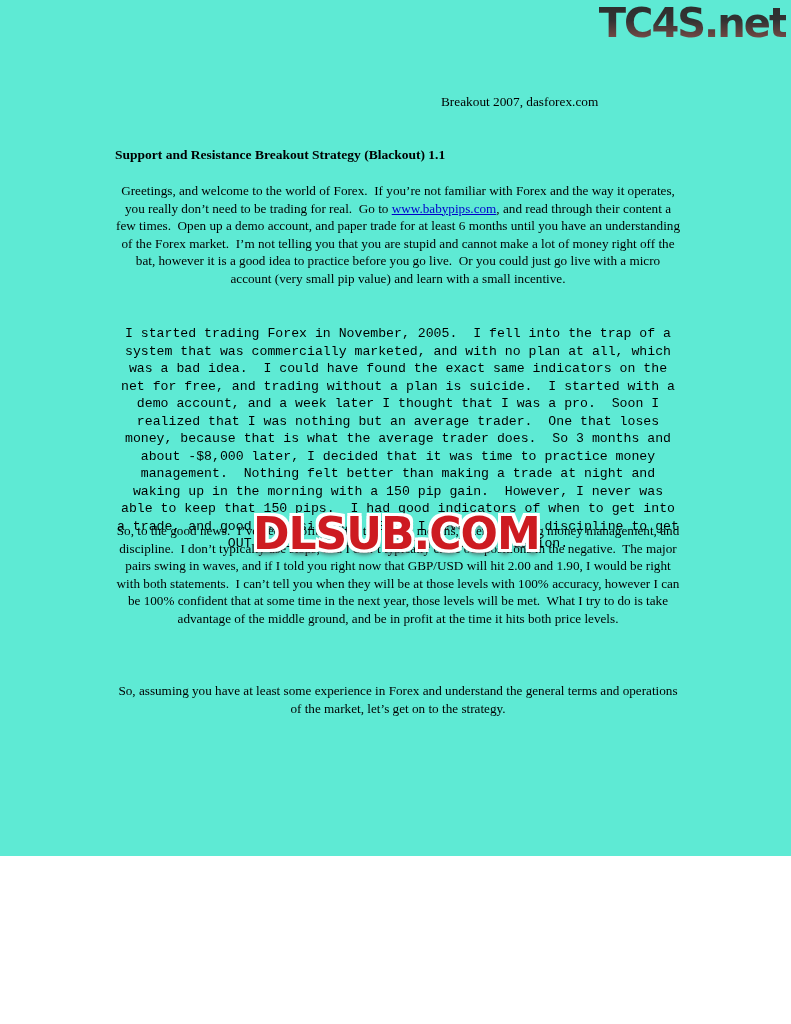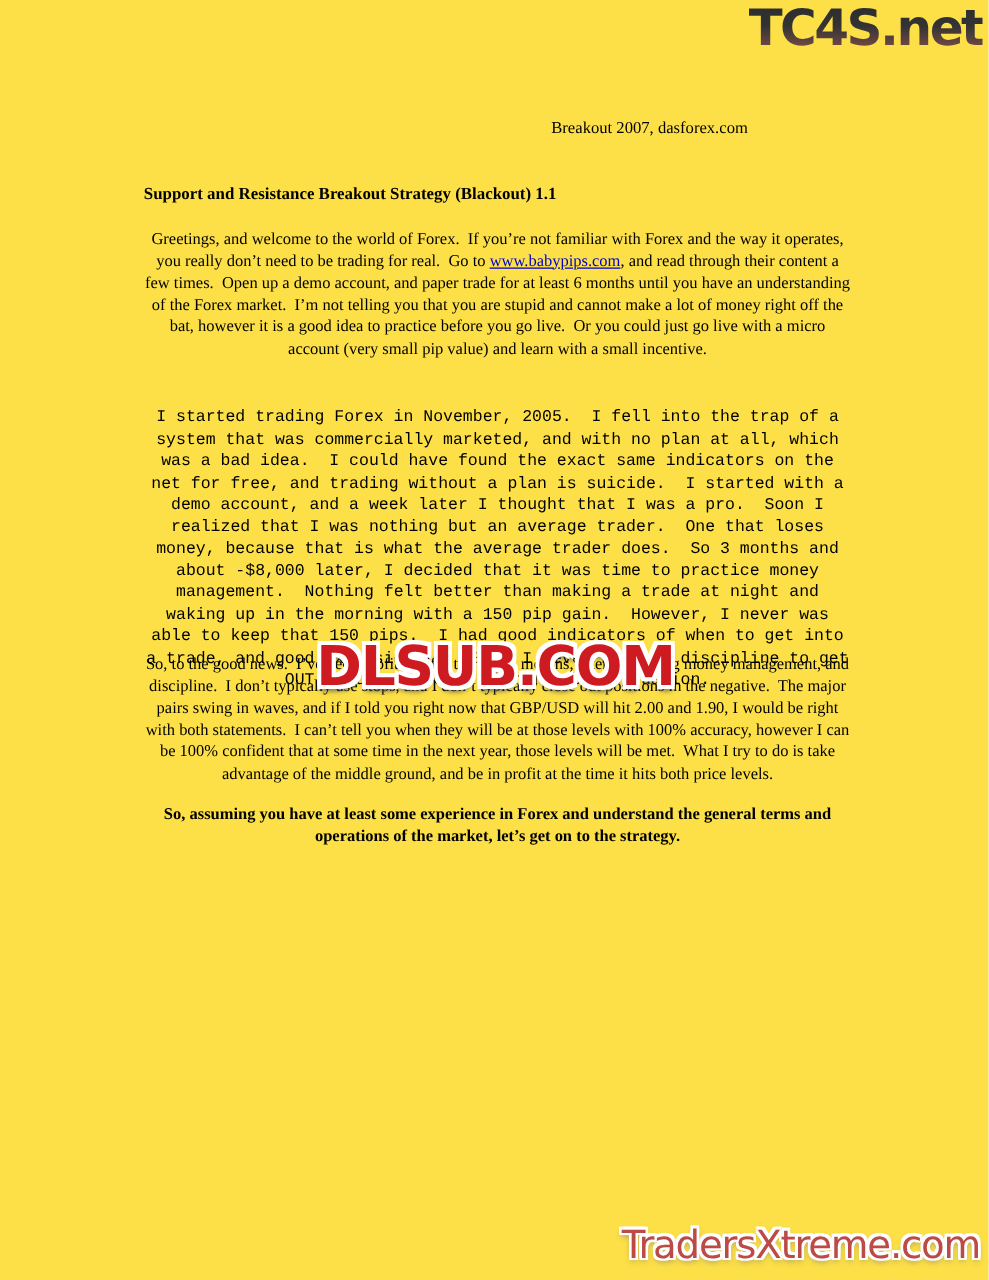--- a/index.html
+++ b/index.html
@@ -6,8 +6,8 @@
   .page {
     position: relative;
     width: 791px;
-    height: 1024px;
-    background: #fde047;
+    height: 856px;
+    background: #5eead4;
     font-family: "Liberation Serif", serif;
     color: #000000;
     overflow: hidden;

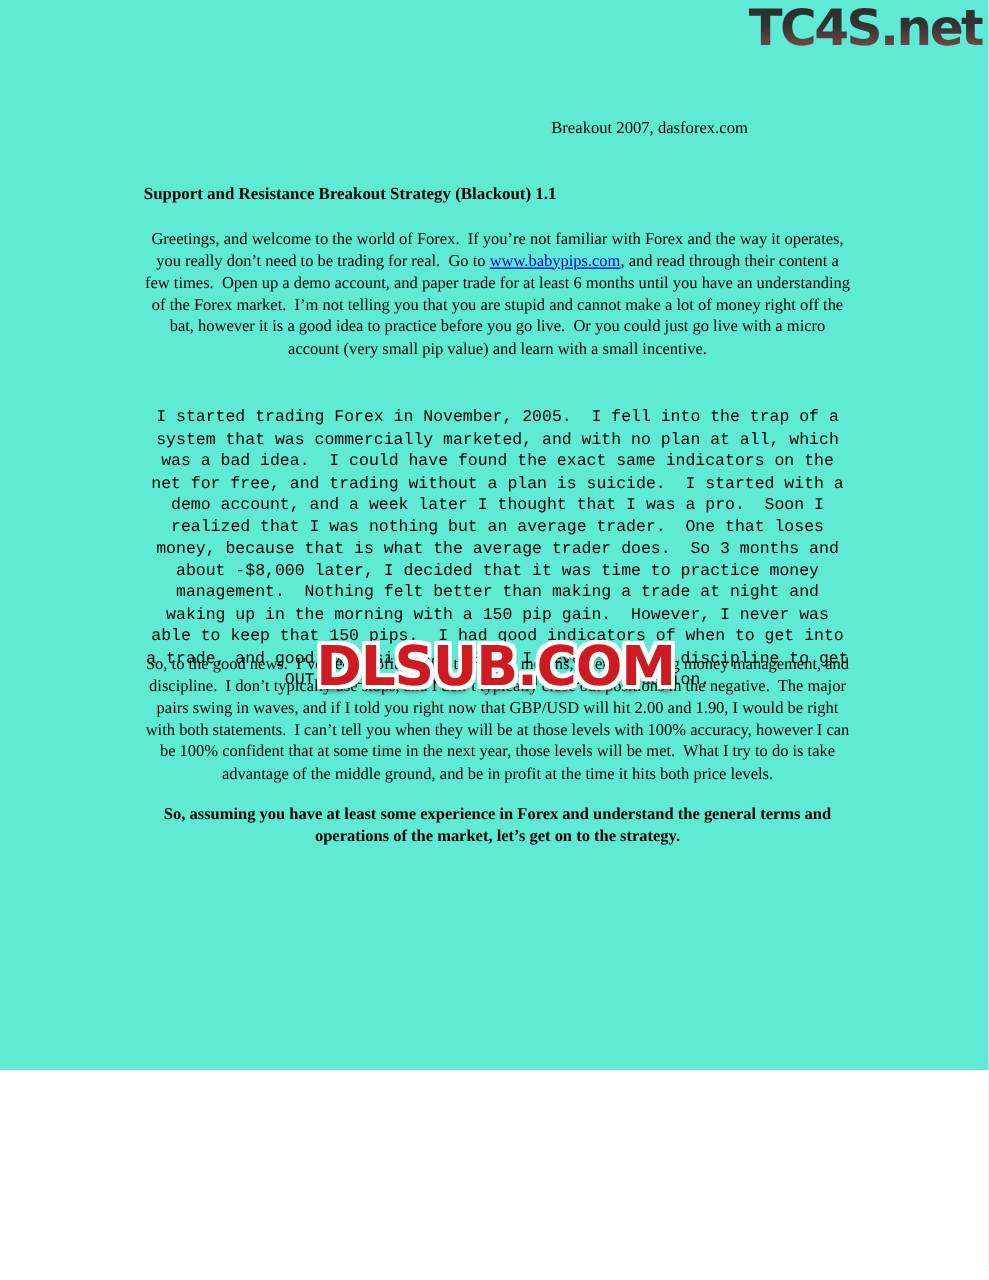--- a/index.html
+++ b/index.html
@@ -74,7 +74,7 @@
   #p1 { top: 182px; }
   #p2 { top: 325px; font-family: Liberation Mono, monospace; }
   #p3 { top: 522px; }
-  #p4 { top: 642px; font-weight: bold; }
+  #p4 { top: 682px; }
 
   
   .watermark {

